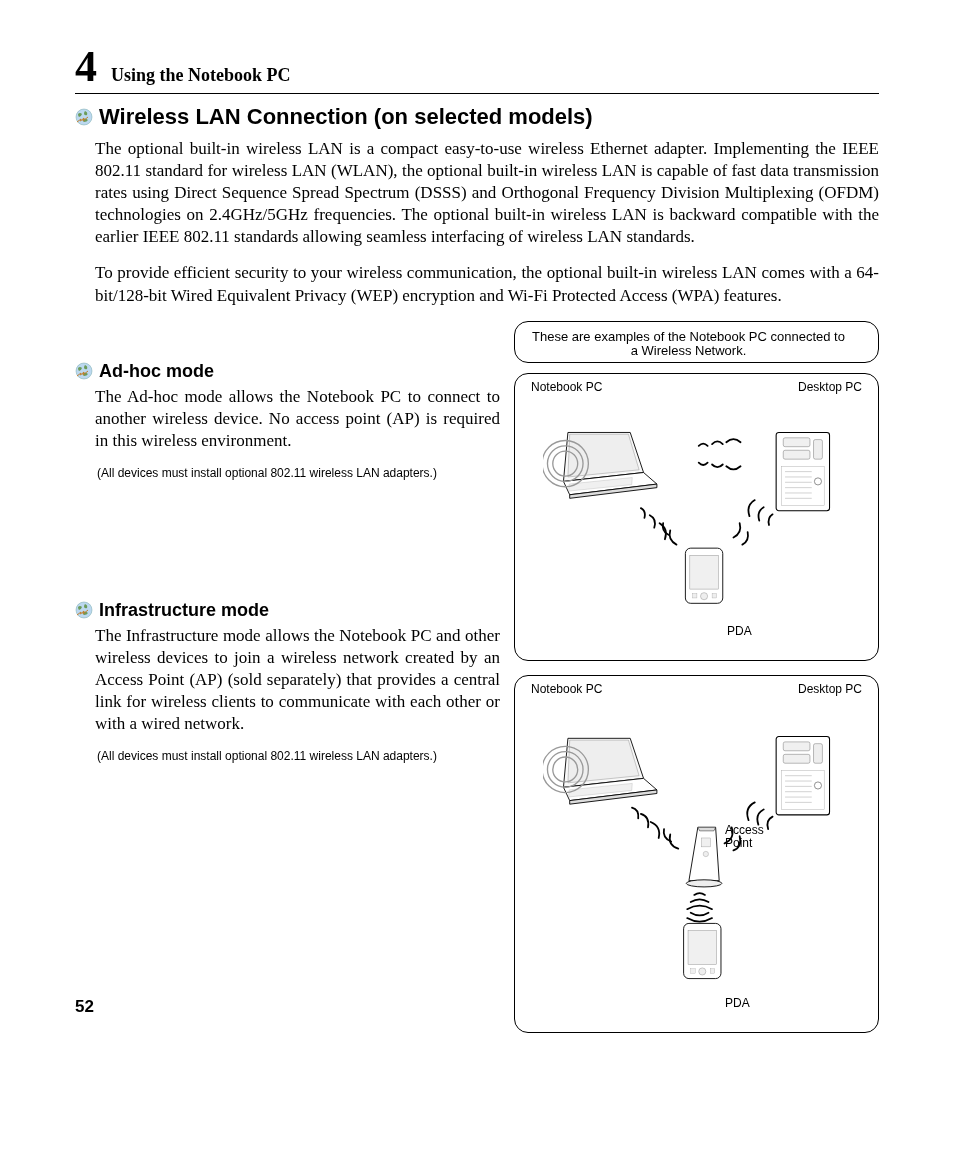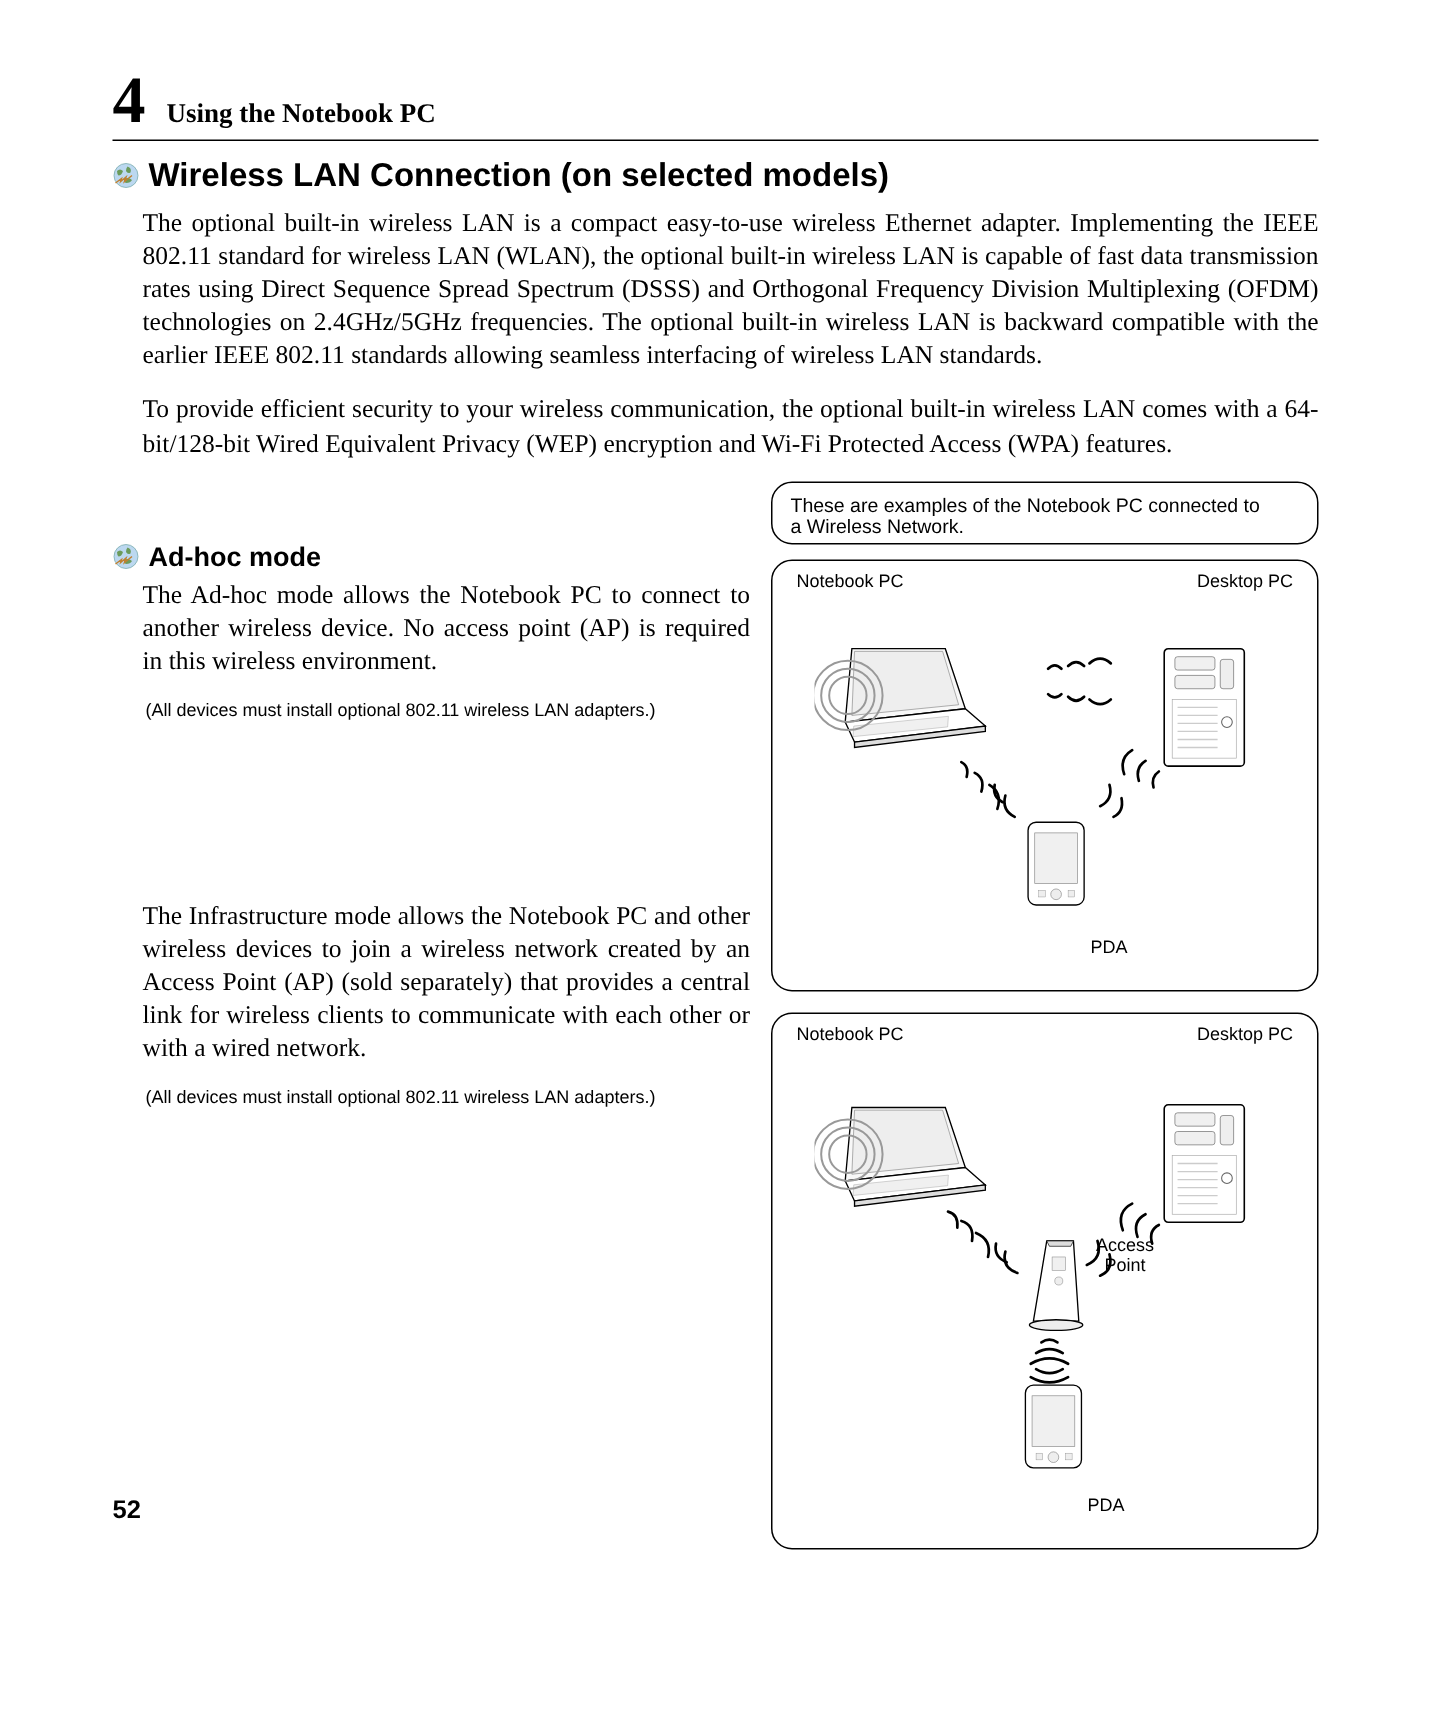--- a/index.html
+++ b/index.html
@@ -84,6 +84,7 @@
     border: 1.5px solid #000;
     border-radius: 14px;
     padding: 8px 28px 4px 12px;
+    text-align: center;
     font-family: Arial, Helvetica, sans-serif;
     font-size: 13px;
     line-height: 1.1;

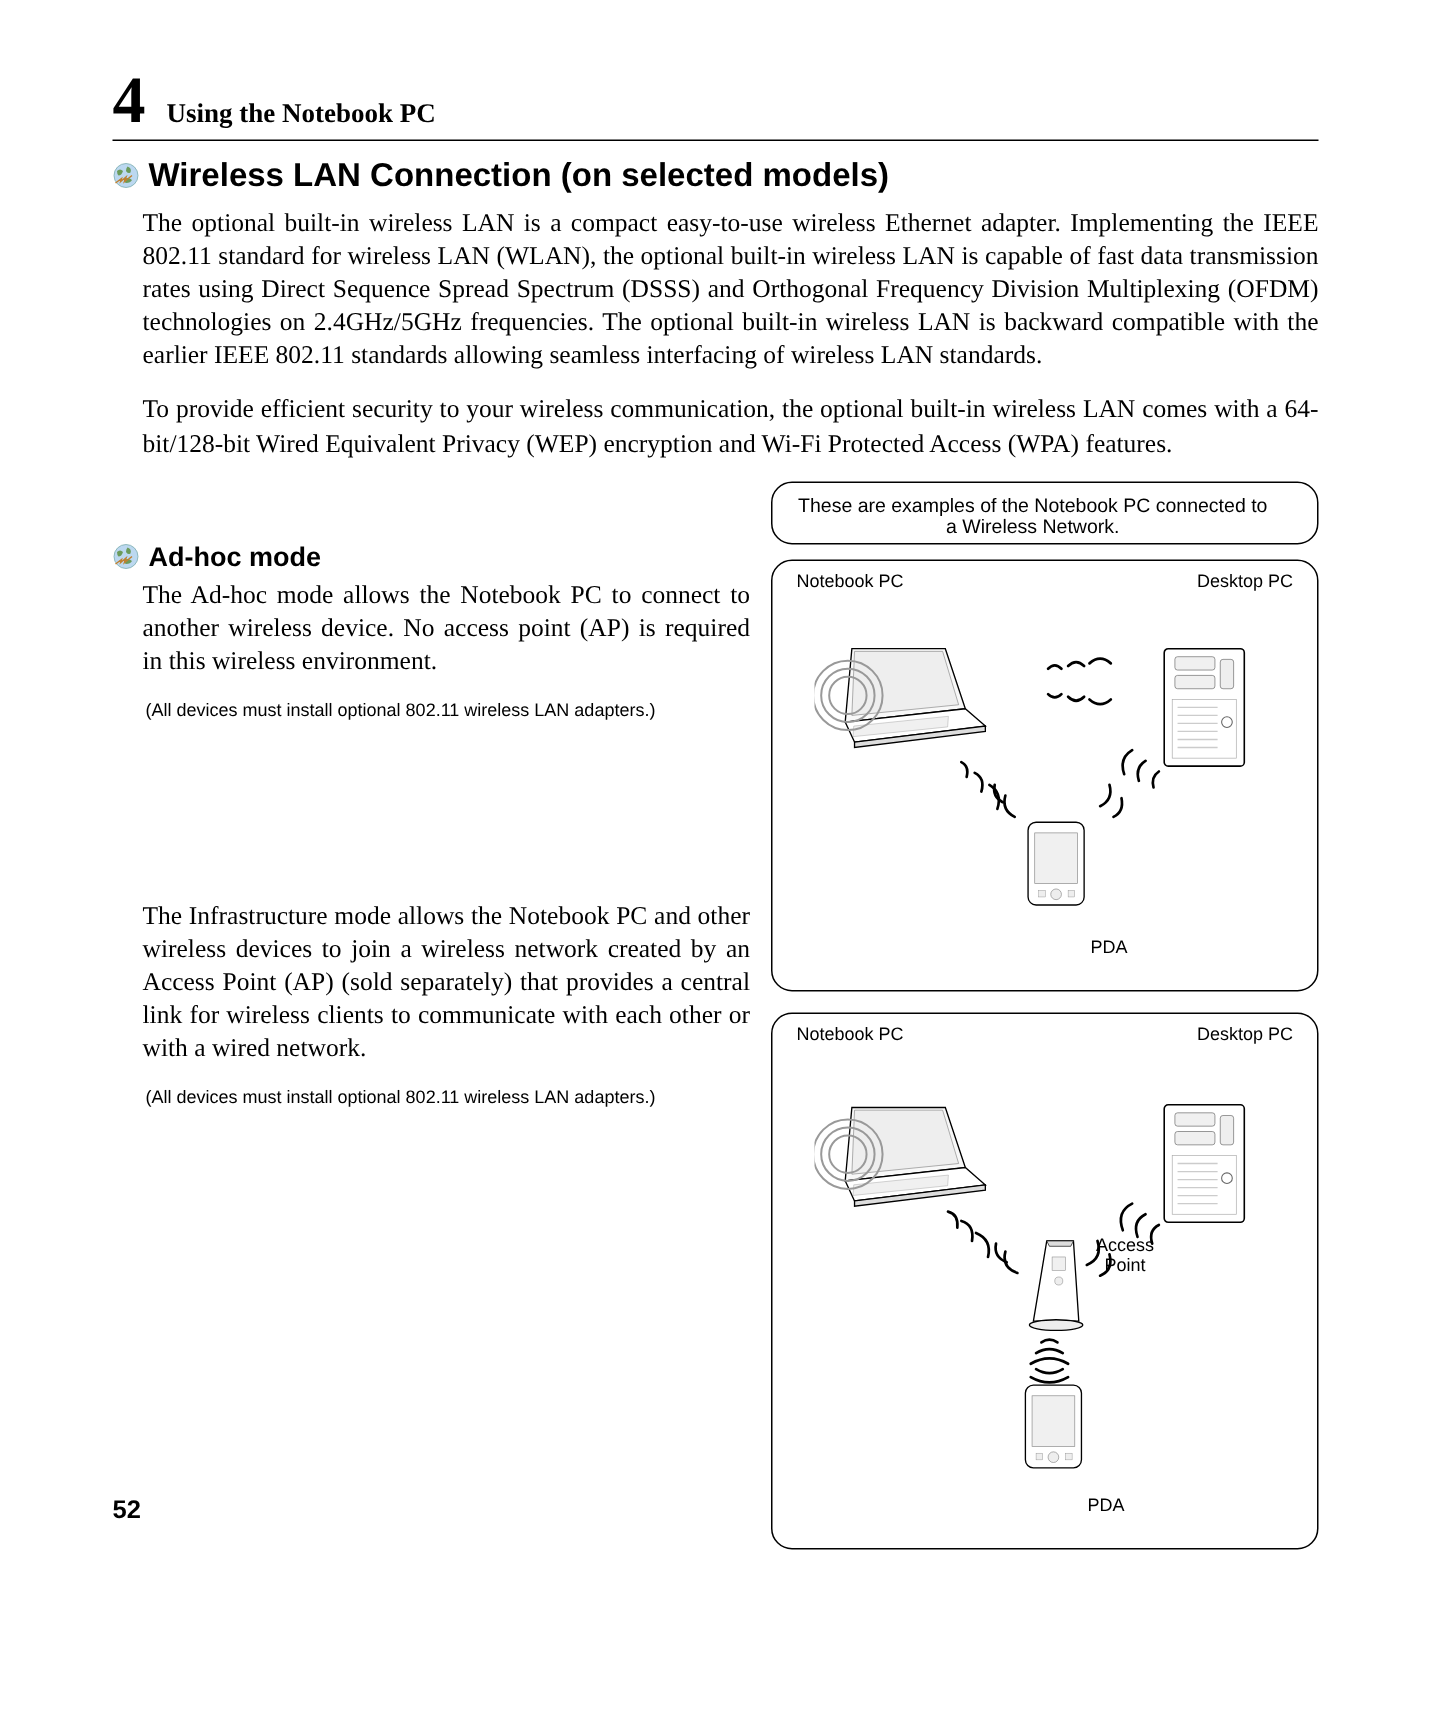--- a/index.html
+++ b/index.html
@@ -98,7 +98,6 @@
     position: relative;
     font-family: Arial, Helvetica, sans-serif;
     font-size: 12px;
-    text-align: center;
   }
   .diagram-label {
     font-size: 12px;

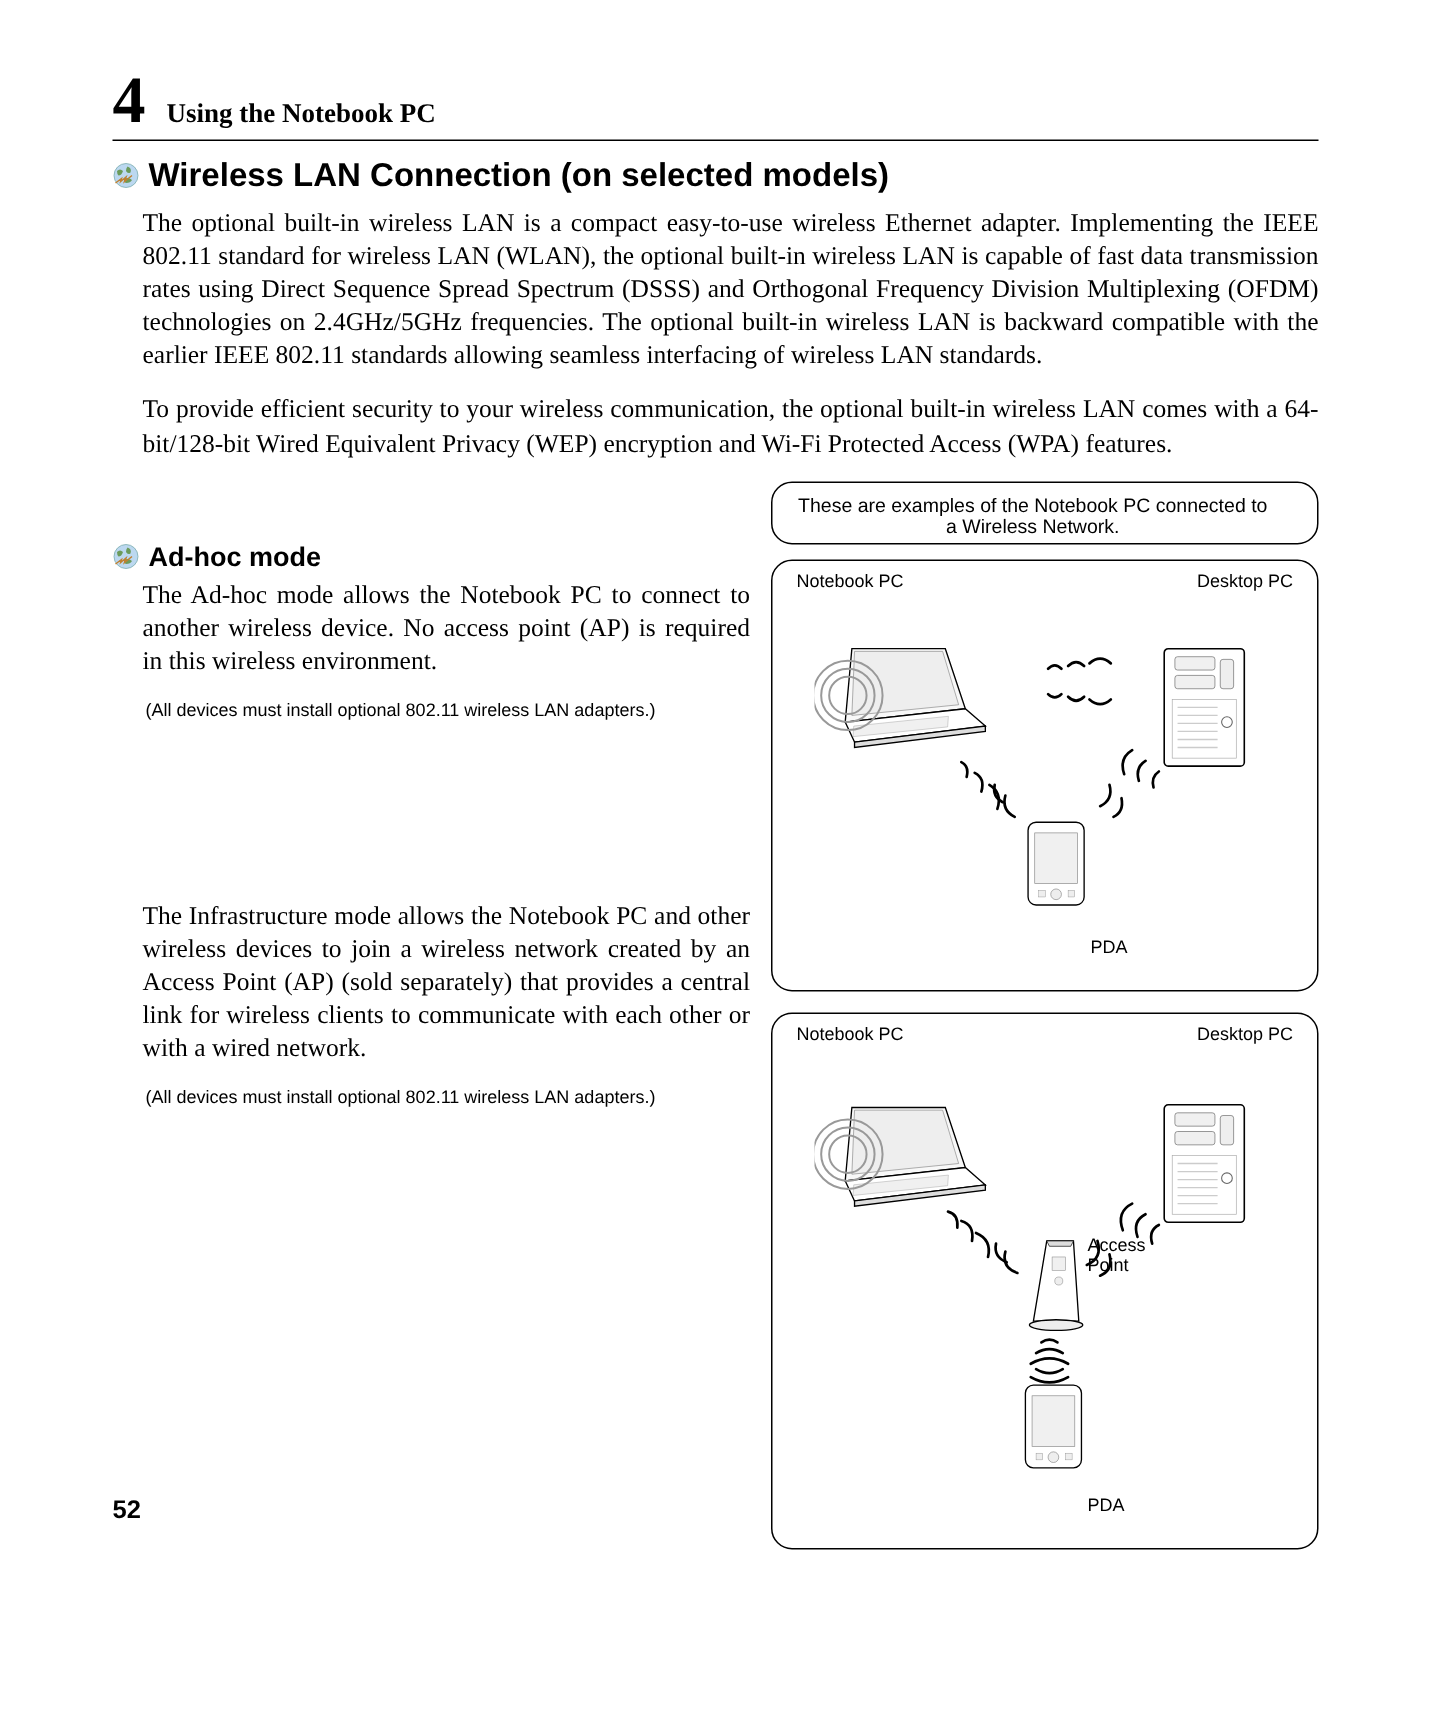--- a/index.html
+++ b/index.html
@@ -164,6 +164,16 @@
       </div>
 
       <div class="mode-section" style="margin-top:120px">
+        <div class="section-h2">
+          <span class="globe-icon">
+            <svg viewBox="0 0 18 18">
+              <circle cx="9" cy="9" r="8" fill="#bcd8f0" stroke="#7aa" stroke-width="0.5"></circle>
+              <path d="M3 6 Q5 4 7 6 Q6 9 4 9 Q3 8 3 6 Z M10 3 Q13 4 12 7 Q10 8 9 6 Q9 4 10 3 Z M8 11 Q11 10 13 12 Q12 14 9 14 Q7 13 8 11 Z" fill="#6b9b5a"></path>
+              <path d="M2 14 L6 11 L5.5 13 L9 10 L8 13 L13 9" fill="none" stroke="#c08030" stroke-width="1"></path>
+            </svg>
+          </span>
+          <span>Infrastructure mode</span>
+        </div>
         <p class="body-text">The Infrastructure mode allows the Notebook PC and other wireless devices to join a wireless network created by an Access Point (AP) (sold separately) that provides a central link for wireless clients to communicate with each other or with a wired network.</p>
         <p class="note-text">(All devices must install optional 802.11 wireless LAN adapters.)</p>
       </div>

